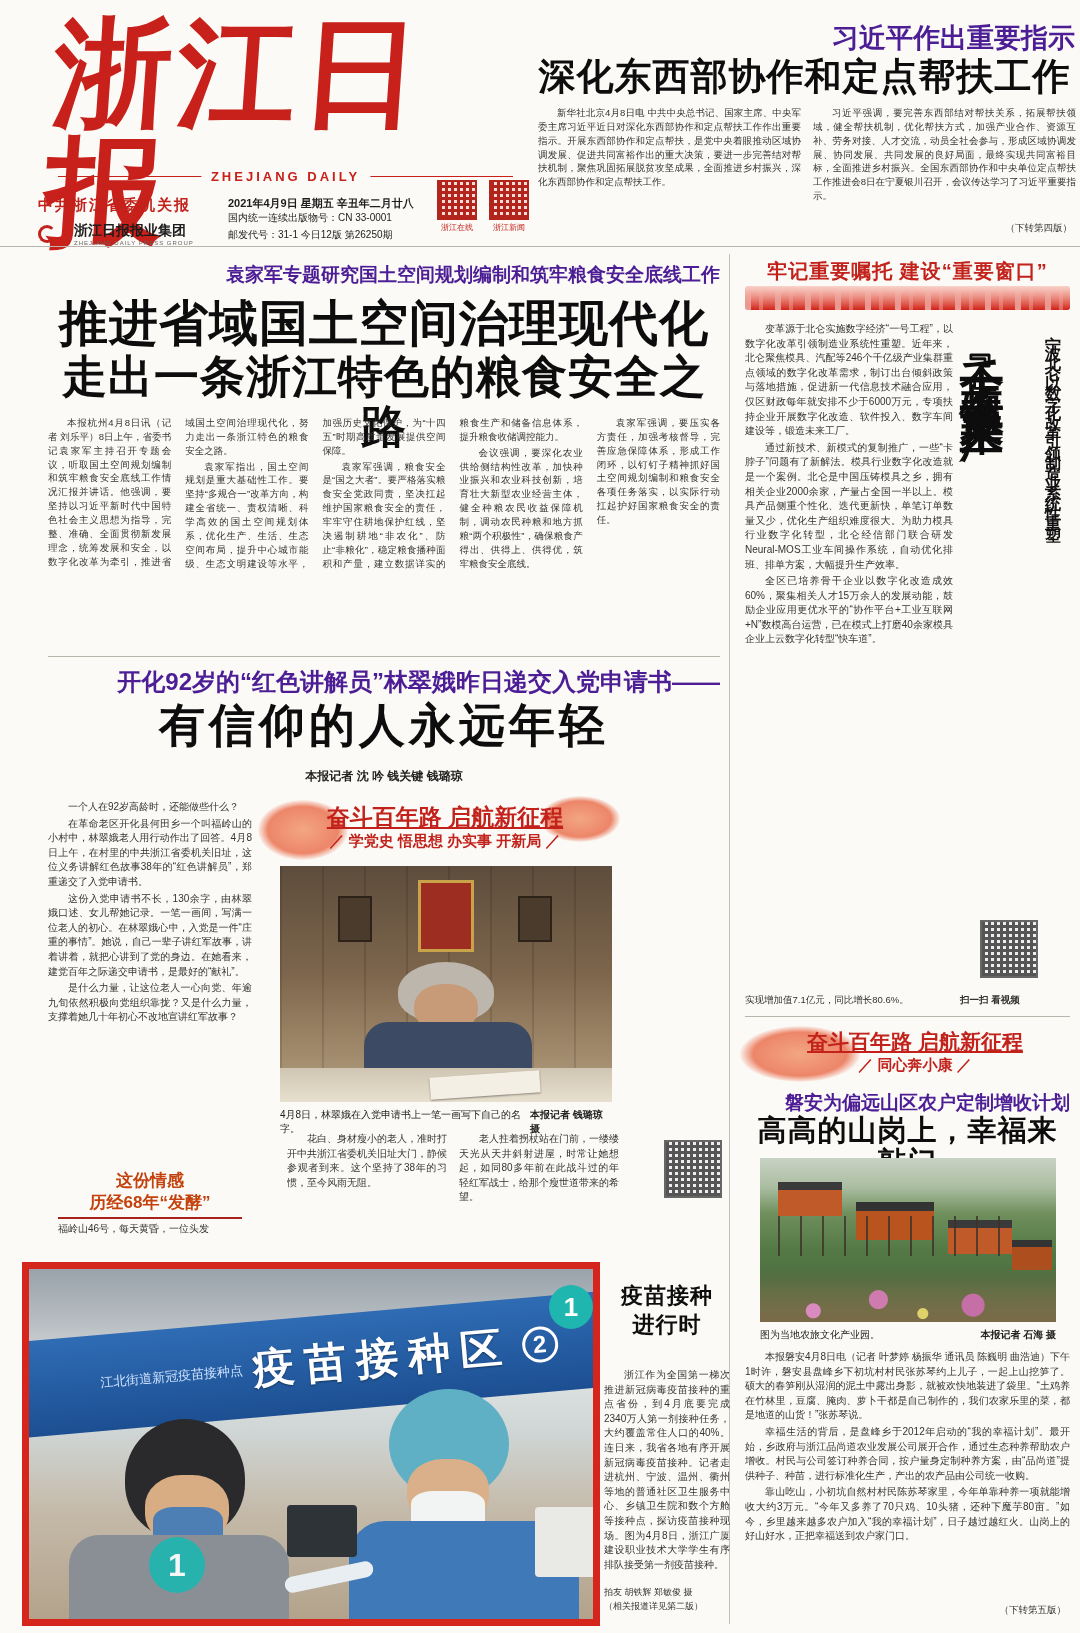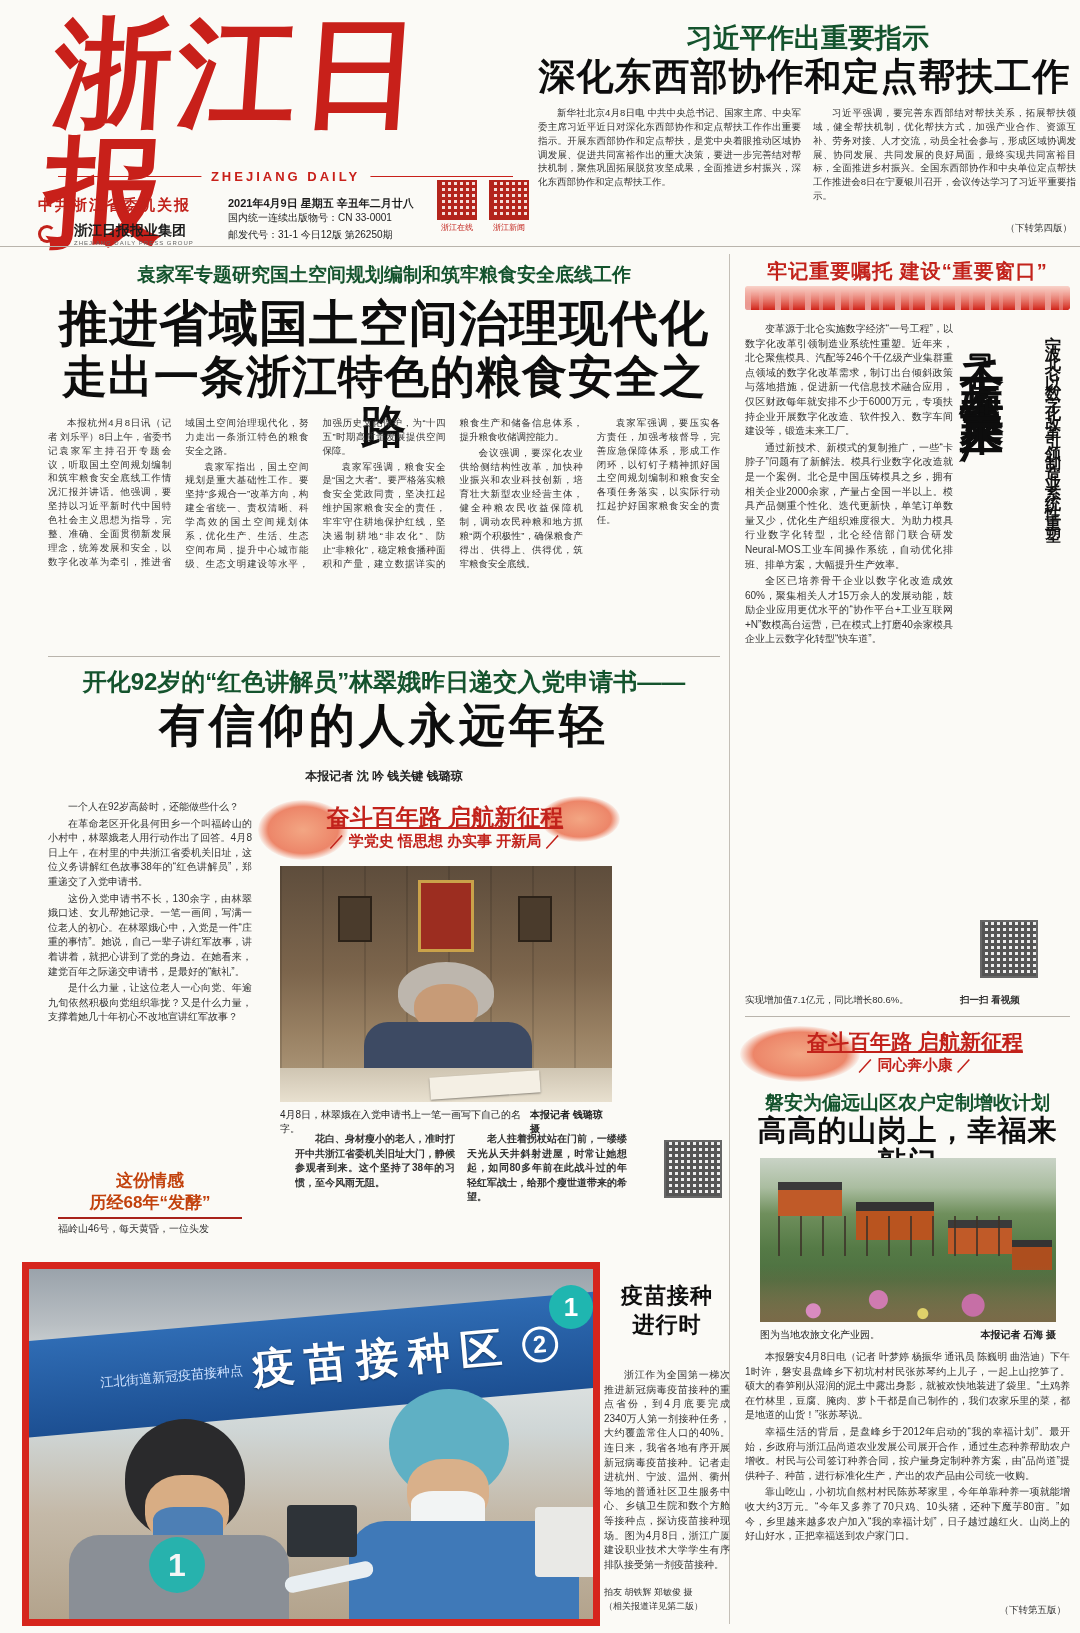--- a/index.html
+++ b/index.html
@@ -27,7 +27,7 @@
       repeating-linear-gradient(0deg,#555 0 3px,rgba(255,255,255,0) 3px 6px),
       repeating-linear-gradient(90deg,#555 0 3px,#eee 3px 6px);border:2px solid #666;}
   
-  .kicker{font-weight:bold;color:#14532d;}
+  .kicker{font-weight:bold;color:#4c1d95;text-align:right;}
   .headline{font-weight:bold;color:#0d0d0d;letter-spacing:1px;line-height:1.12;}
   .banner-red{color:#c2221b;font-weight:bold;}
   .skyline{background:linear-gradient(180deg,#f0604a,#cf2318);

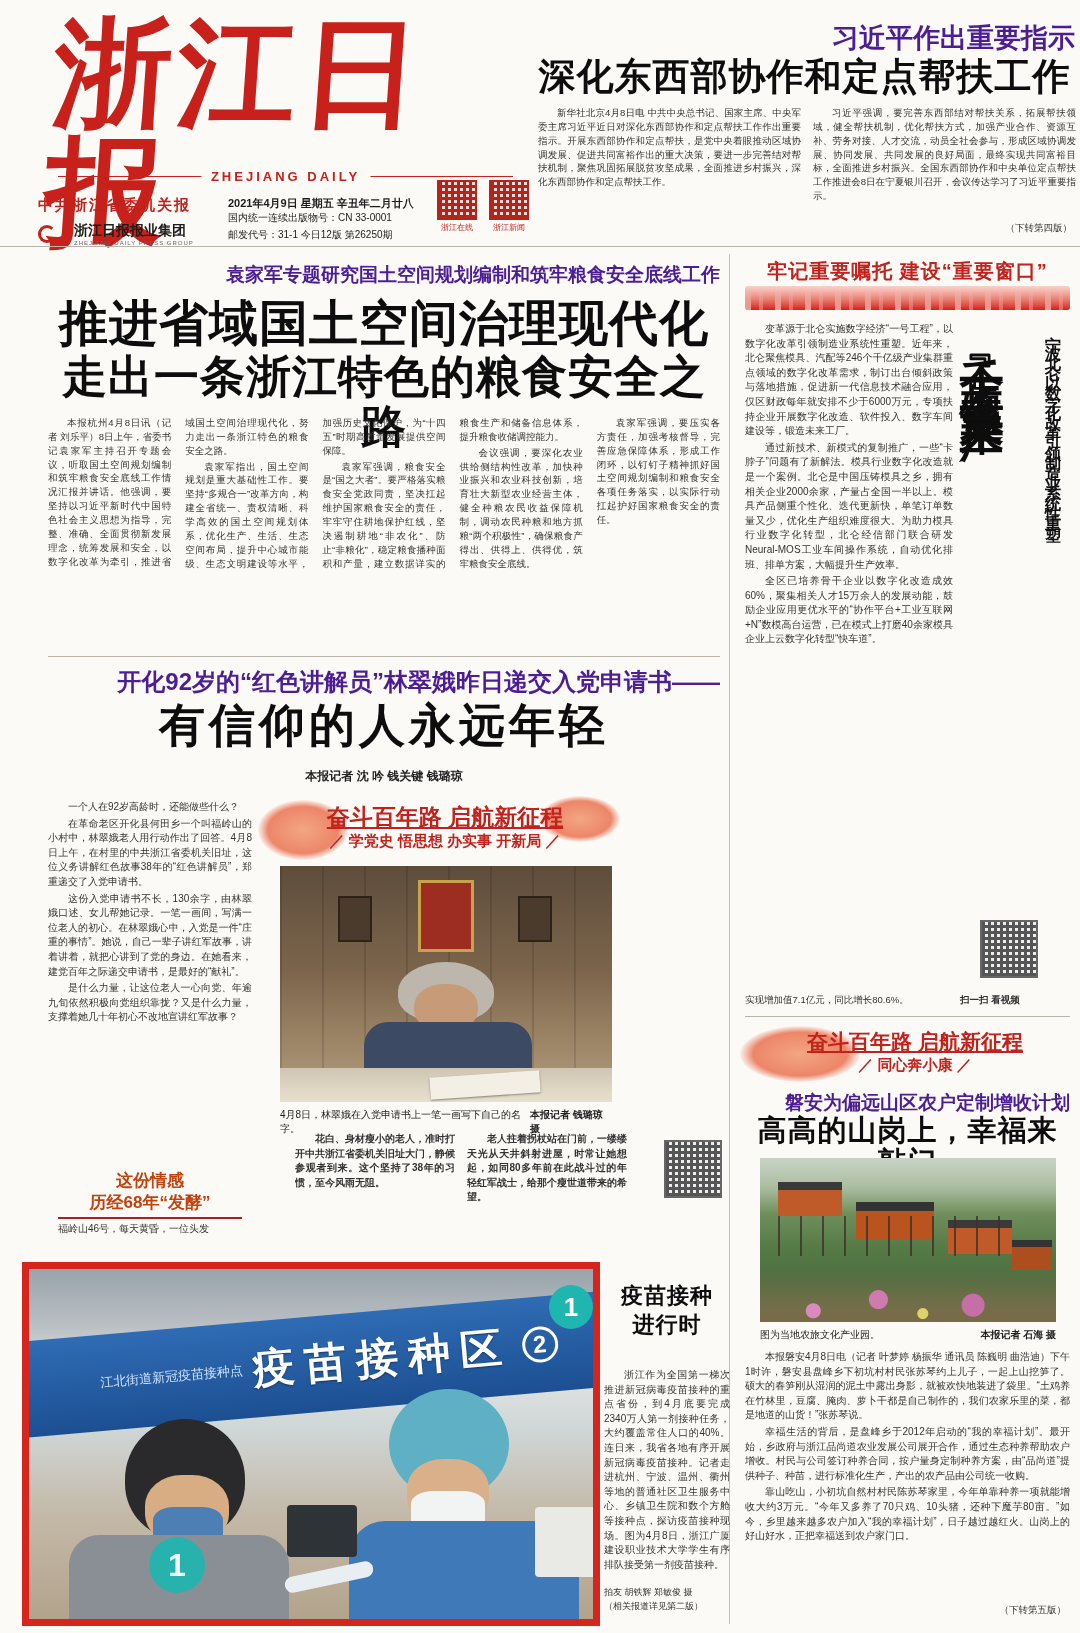--- a/index.html
+++ b/index.html
@@ -183,7 +183,7 @@
     <span>4月8日，林翠娥在入党申请书上一笔一画写下自己的名字。</span>
     <span class="bold">本报记者 钱璐琼 摄</span>
   </div>
-  <div class="abs body-text just col2" style="left:295px;top:1132px;width:332px;height:122px;font-weight:bold;">
+  <div class="abs body-text just col2" style="left:287px;top:1132px;width:332px;height:122px;">
       <p>花白、身材瘦小的老人，准时打开中共浙江省委机关旧址大门，静候参观者到来。这个坚持了38年的习惯，至今风雨无阻。</p>
       <p>老人拄着拐杖站在门前，一缕缕天光从天井斜射进屋，时常让她想起，如同80多年前在此战斗过的年轻红军战士，给那个瘦世道带来的希望。</p>
     </div>

